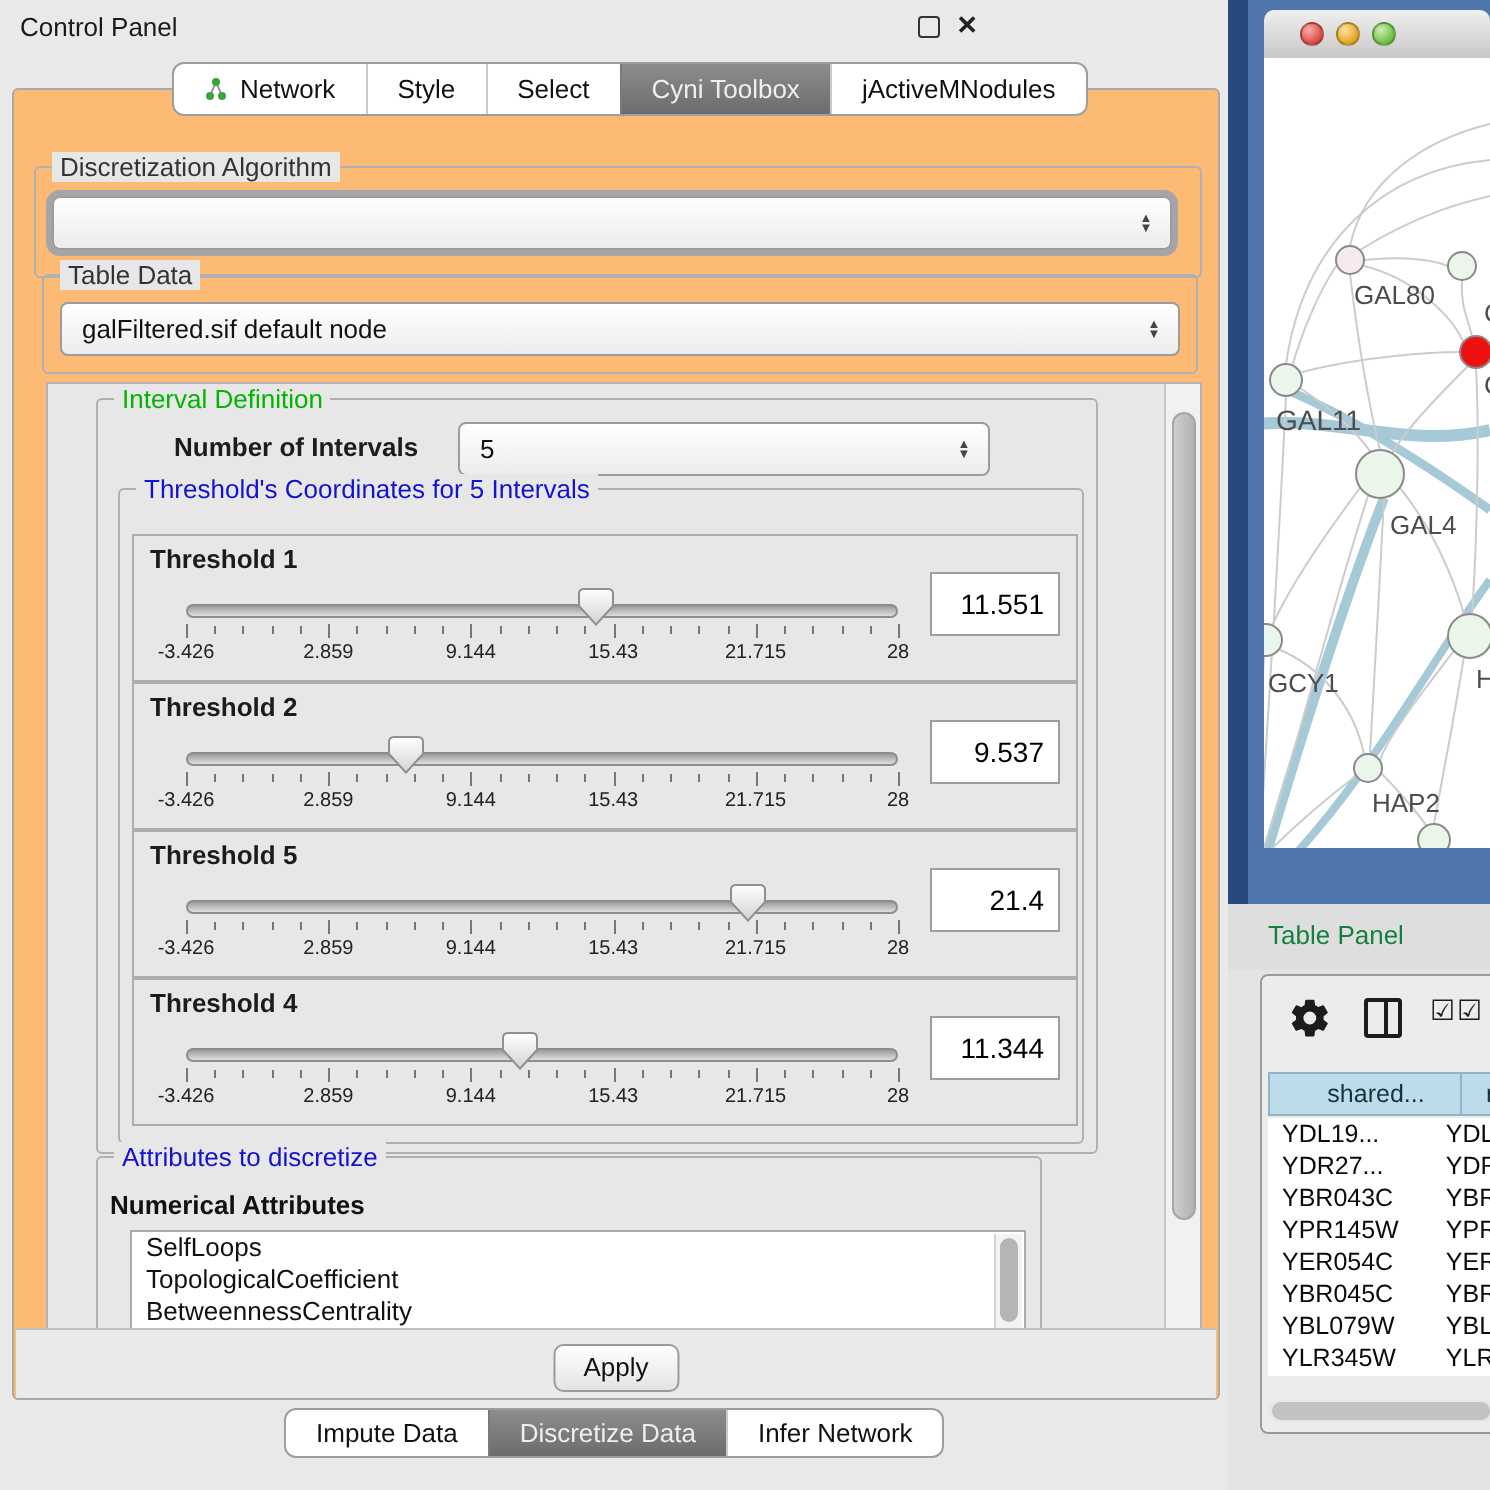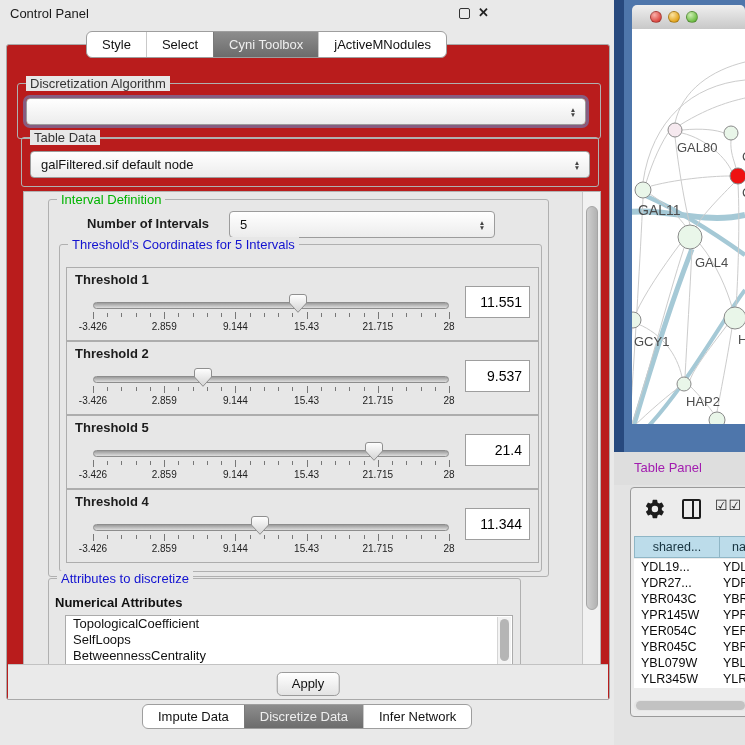--- a/index.html
+++ b/index.html
@@ -129,6 +129,15 @@
     </header>
 
     <div class="seg" id="top-tabs">
+        <div class="tab">
+  <svg class="net-tab-icon" viewBox="0 0 12 13">
+    <path d="M6 3 L3 10 M6 3 L9 10" stroke="#9a9a9a" stroke-width="1" fill="none"></path>
+    <circle cx="6" cy="3" r="2" fill="#3aa43a"></circle>
+    <circle cx="3" cy="10" r="2" fill="#3aa43a"></circle>
+    <circle cx="9" cy="10" r="2" fill="#3aa43a"></circle>
+  </svg>
+<span>Network</span>
+        </div>
         <div class="tab">
           <span>Style</span>
         </div>

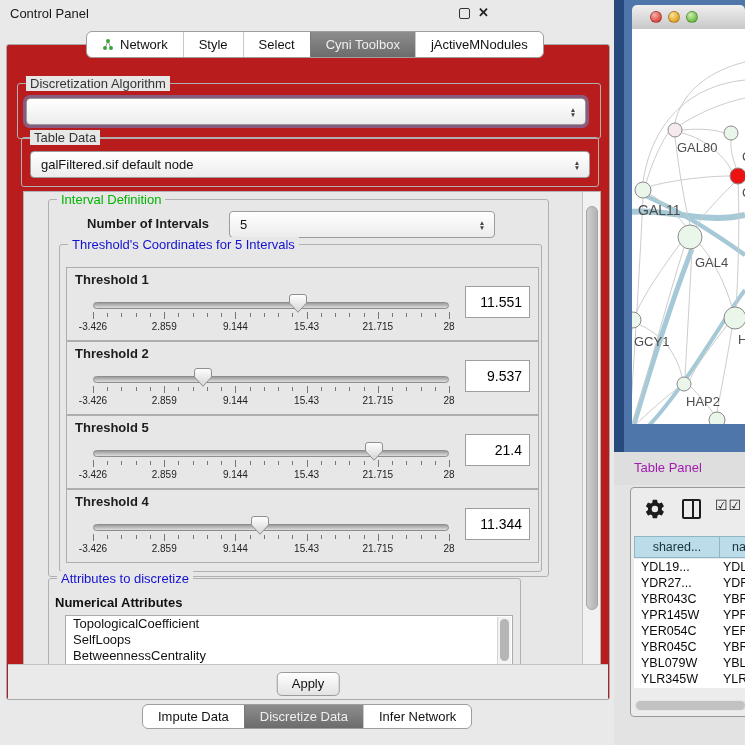--- a/index.html
+++ b/index.html
@@ -12,7 +12,7 @@
   .float-icon{position:absolute;right:26px;top:8px;width:9px;height:9px;border:1.6px solid #333;border-radius:2px;}
   .close-icon{position:absolute;right:7px;top:5px;font-weight:bold;font-size:13px;color:#222;}
   .cp-main{position:absolute;left:6px;top:44px;width:602px;height:654px;border:1px solid #a9a9a9;
-    border-radius:3px;background:#b91c1c;}
+    border-radius:3px;background:#fdba74;}
   
   .seg{position:absolute;display:flex;height:25px;background:#fff;border:1px solid #9e9e9e;
     border-radius:6px;overflow:hidden;z-index:5;}

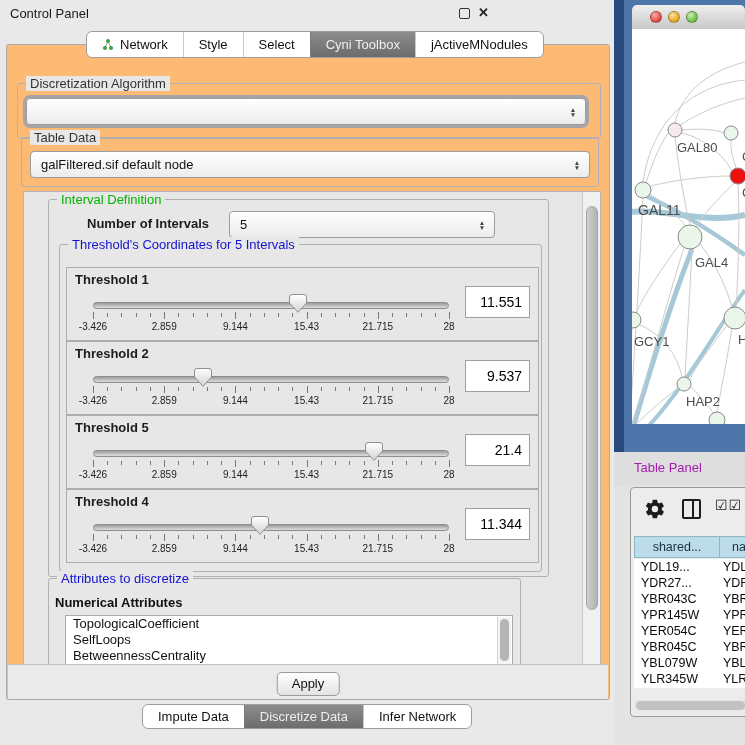--- a/index.html
+++ b/index.html
@@ -85,7 +85,7 @@
   .net-canvas{position:absolute;left:8px;top:29px;width:113px;height:395px;background:#fff;overflow:hidden;}
   .net-canvas svg{display:block;}
   .tp-bar{position:absolute;left:614px;top:452px;width:131px;height:33px;background:#dedede;}
-  .tp-title{position:absolute;left:20px;top:8px;font-size:13px;color:#a21caf;}
+  .tp-title{position:absolute;left:20px;top:8px;font-size:13px;color:#15803d;}
   .tp-box{position:absolute;left:630px;top:487px;width:130px;height:228px;background:#ececec;
     border:1px solid #9a9a9a;border-radius:4px;}
   .tp-toolbar{position:absolute;left:0;top:0;right:0;height:44px;}

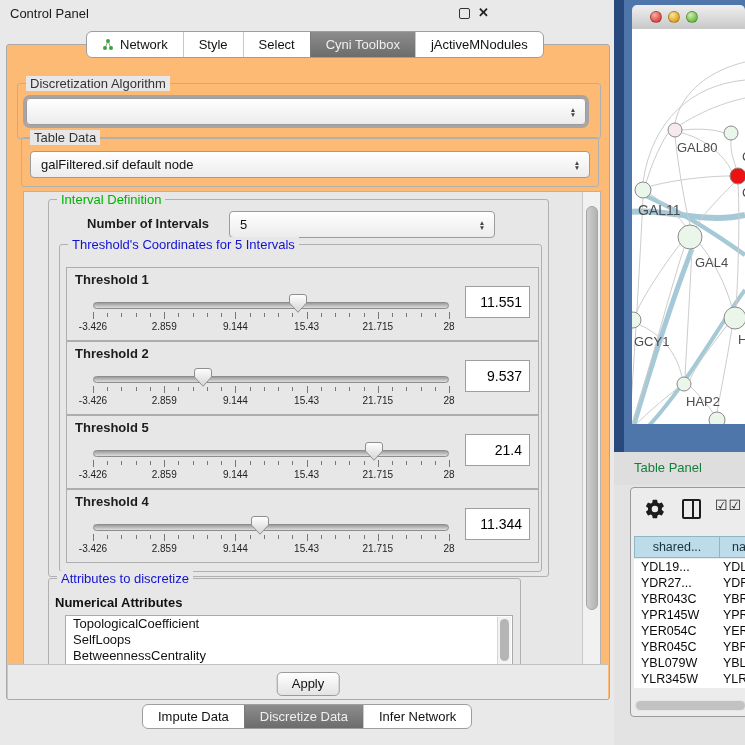--- a/index.html
+++ b/index.html
@@ -97,7 +97,7 @@
   .tp-header{position:absolute;left:3px;top:48px;height:22px;display:flex;}
   .tp-header .hc{background:var(--hdr-blue);border:1px solid #8fb6c6;height:20px;line-height:20px;
     text-align:center;font-size:12.5px;color:#16323e;overflow:hidden;white-space:nowrap;}
-  .tp-header .hc.c1{width:84px;}
+  .tp-header .hc.c1{width:84px;padding-left:11px;}
   .tp-header .hc.c2{width:55px;border-left:none;text-align:left;padding-left:12px;}
   .tp-rows{position:absolute;left:3px;top:71px;right:0;height:129px;background:#fff;overflow:hidden;}
   .tp-row{display:flex;height:16px;line-height:16px;font-size:12.5px;color:#0a0a0a;}

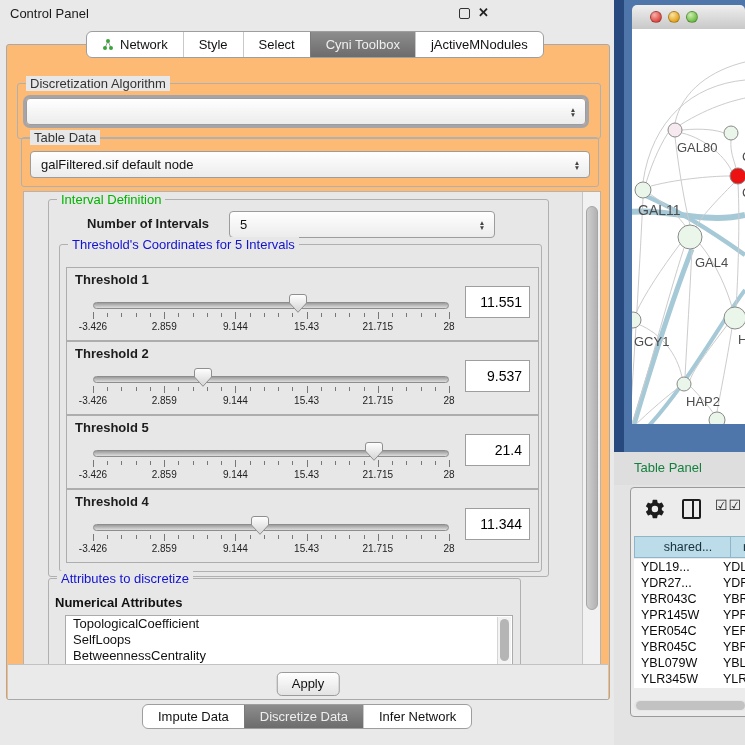--- a/index.html
+++ b/index.html
@@ -379,8 +379,8 @@
           <span class="glabel blue">Attributes to discretize</span>
           <div class="attr-sub">Numerical Attributes</div>
           <div class="attr-list" id="attr-list">
-            <div class="row">TopologicalCoefficient</div>
-              <div class="row">SelfLoops</div>
+            <div class="row">SelfLoops</div>
+              <div class="row">TopologicalCoefficient</div>
               <div class="row">BetweennessCentrality</div>
               <div class="attr-sb">
                 <div class="thumb"></div>

